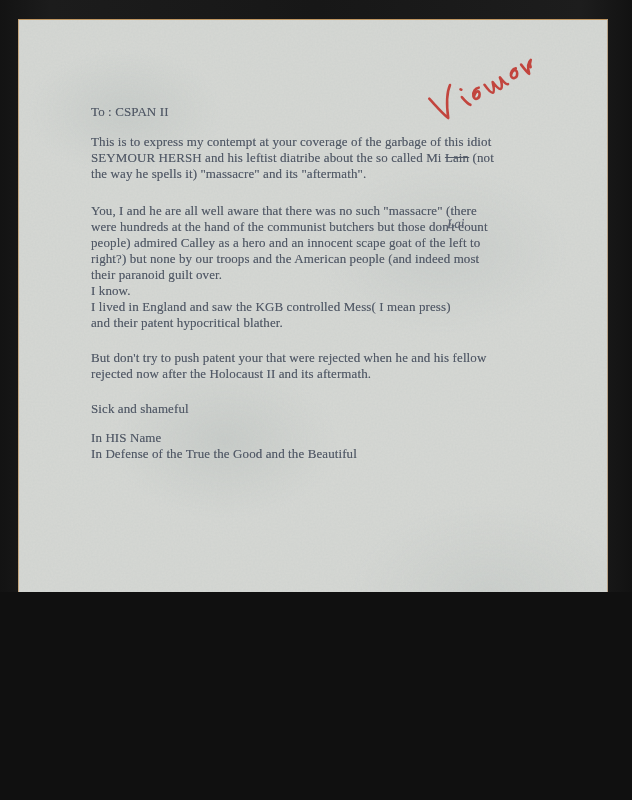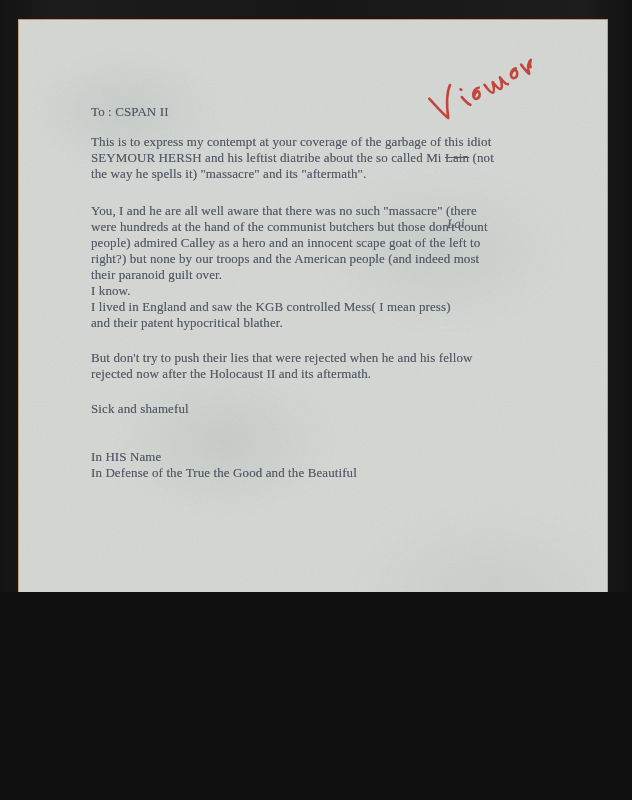--- a/index.html
+++ b/index.html
@@ -120,7 +120,7 @@
 
 
       <p class="m-p5">
-        <span class="line" style="display:block">But don't try to push their lies that were rejected when he and his fellow</span>
+        <span class="line" style="display:block">But don't try to push patent your that were rejected when he and his fellow</span>
         <span class="line" style="display:block">rejected now after the Holocaust II and its aftermath.</span>
       </p>
 

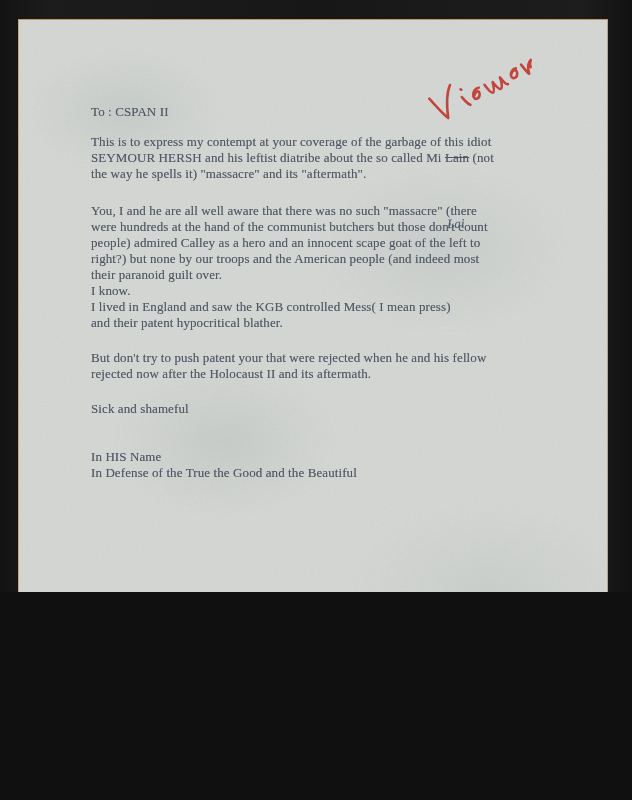--- a/index.html
+++ b/index.html
@@ -46,7 +46,7 @@
   .m-p4{margin-top:20px;}
   .m-p5{margin-top:19px;}
   .m-signoff{margin-top:19px;}
-  .m-p7{margin-top:32px;}
+  .m-p7{margin-top:13px;}
   .struck{text-decoration:line-through;}
   .handwritten-lai{
     position:absolute;left:356px;top:82px;

